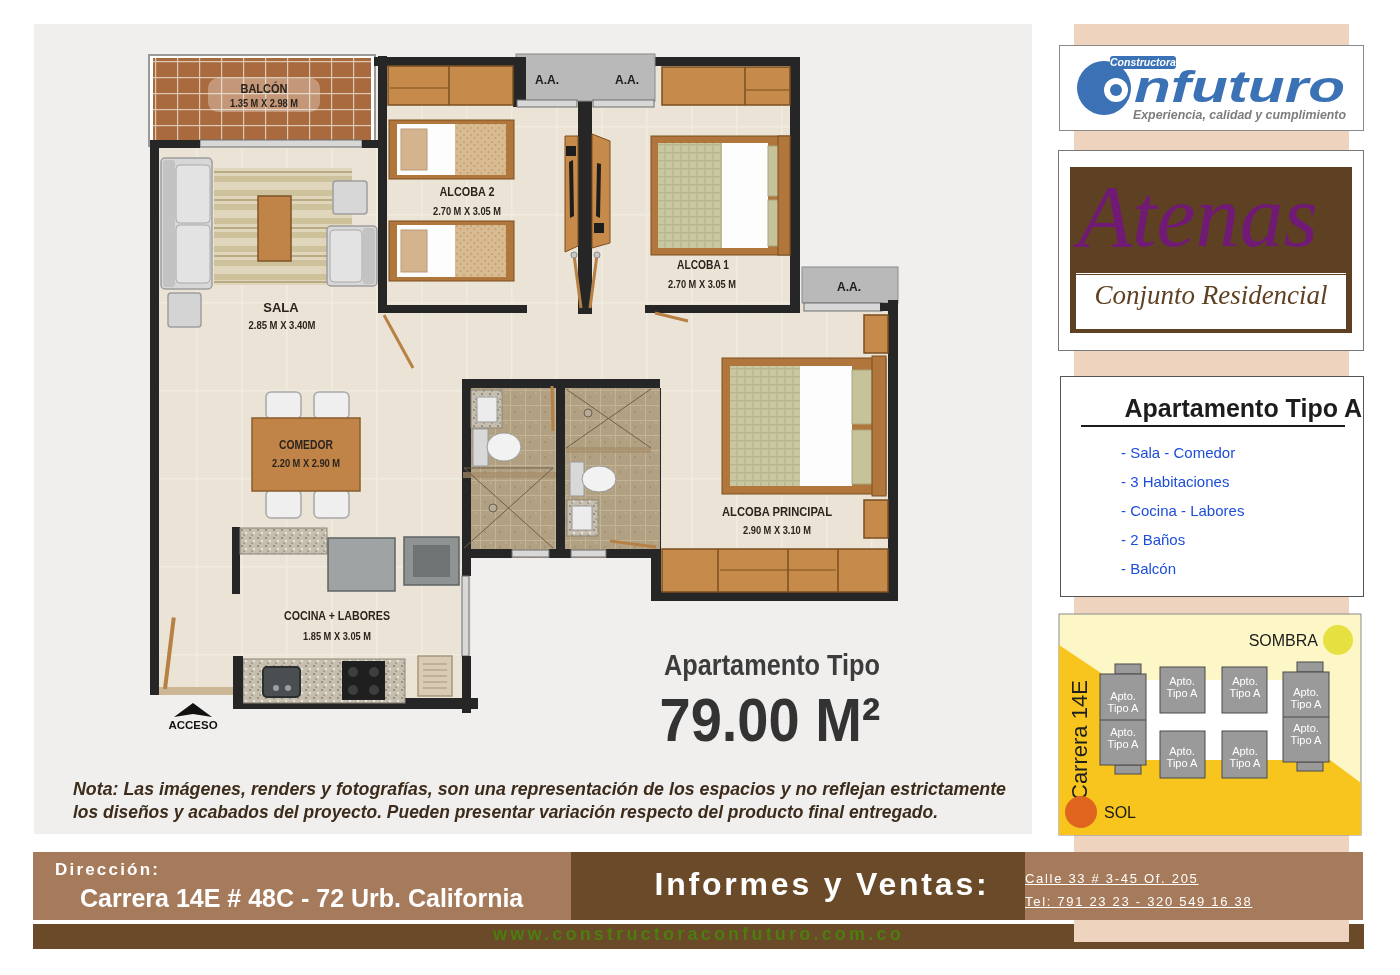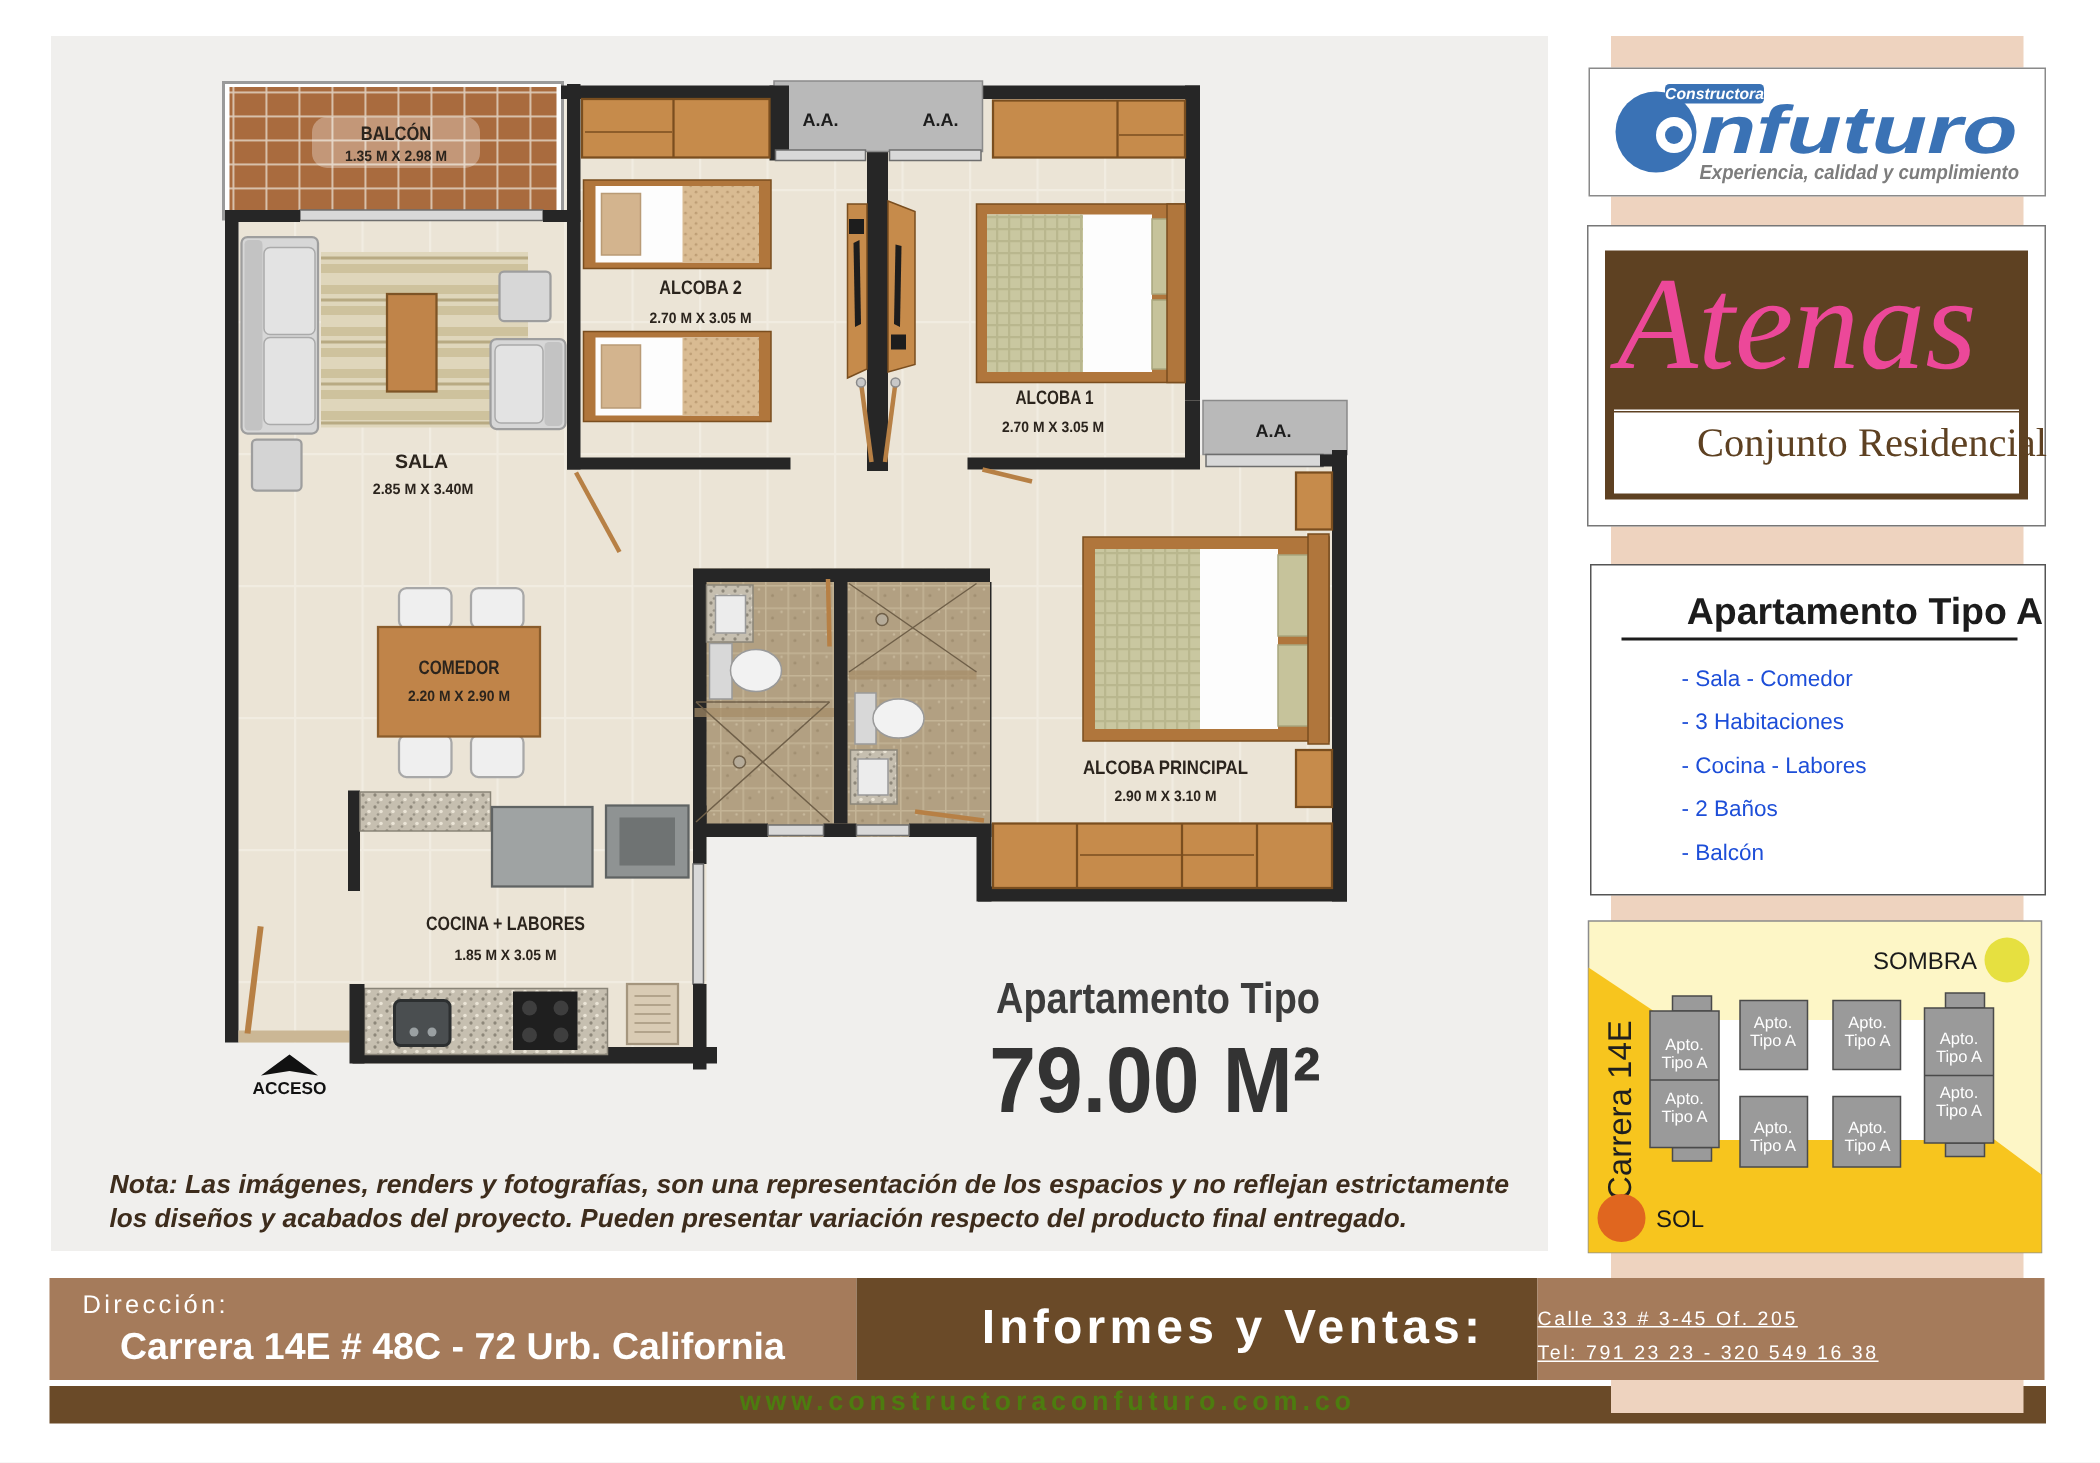--- a/index.html
+++ b/index.html
@@ -428,7 +428,7 @@
 
 <div class="abs" style="left:1070px;top:167px;width:282px;height:166px;background:#5e4122;"></div>
 
-<div class="abs" style="left:1070px;top:170px;width:256px;text-align:center;font-family:'Liberation Serif',serif;font-style:italic;font-size:88px;color:#ec4899;line-height:94px;">Atenas</div>
+<div class="abs" style="left:1070px;top:170px;width:256px;text-align:center;font-family:'Liberation Serif',serif;font-style:italic;font-size:88px;color:#701a75;line-height:94px;">Atenas</div>
 
 <div class="abs" style="left:1076px;top:272px;width:270px;height:54px;background:#ffffff;border-top:3px double #5e4122;"></div>
 

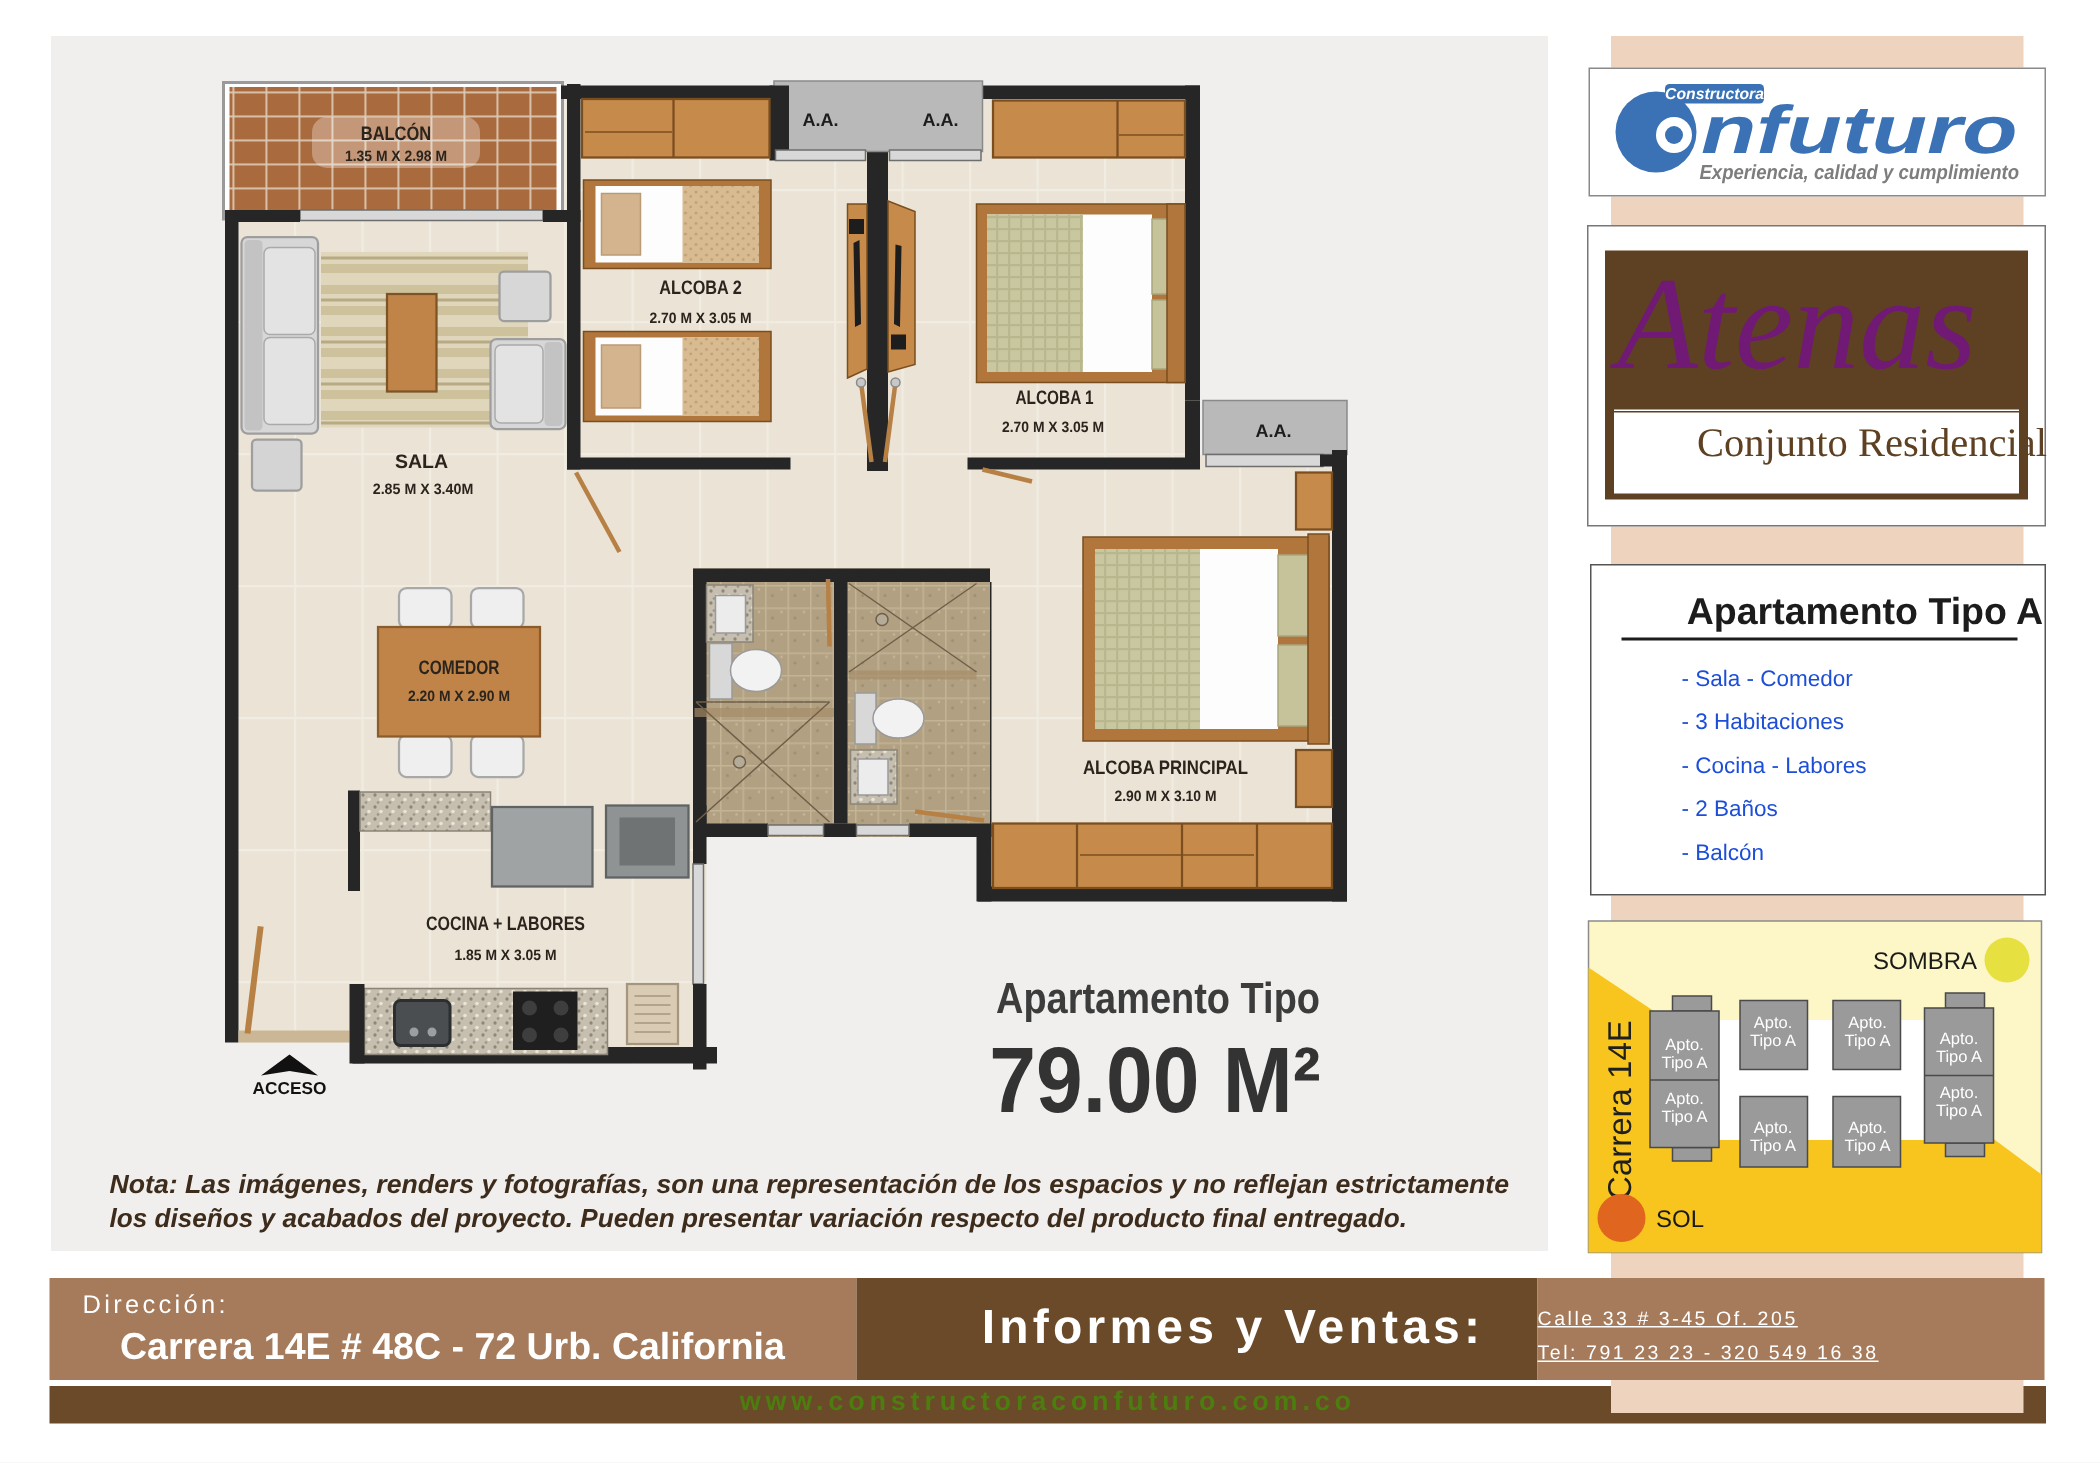--- a/index.html
+++ b/index.html
@@ -432,7 +432,7 @@
 
 <div class="abs" style="left:1076px;top:272px;width:270px;height:54px;background:#ffffff;border-top:3px double #5e4122;"></div>
 
-<div class="abs" style="left:1076px;top:280px;width:270px;text-align:center;font-family:'Liberation Serif',serif;font-size:27px;color:#5e4122;margin-left:37px;">Conjunto Residencial</div>
+<div class="abs" style="left:1076px;top:280px;width:270px;text-align:center;font-family:'Liberation Serif',serif;font-style:italic;font-size:27px;color:#5e4122;">Conjunto Residencial</div>
 
 <div class="abs" style="left:1060px;top:376px;width:302px;height:219px;background:#ffffff;border:1px solid #555555;"></div>
 

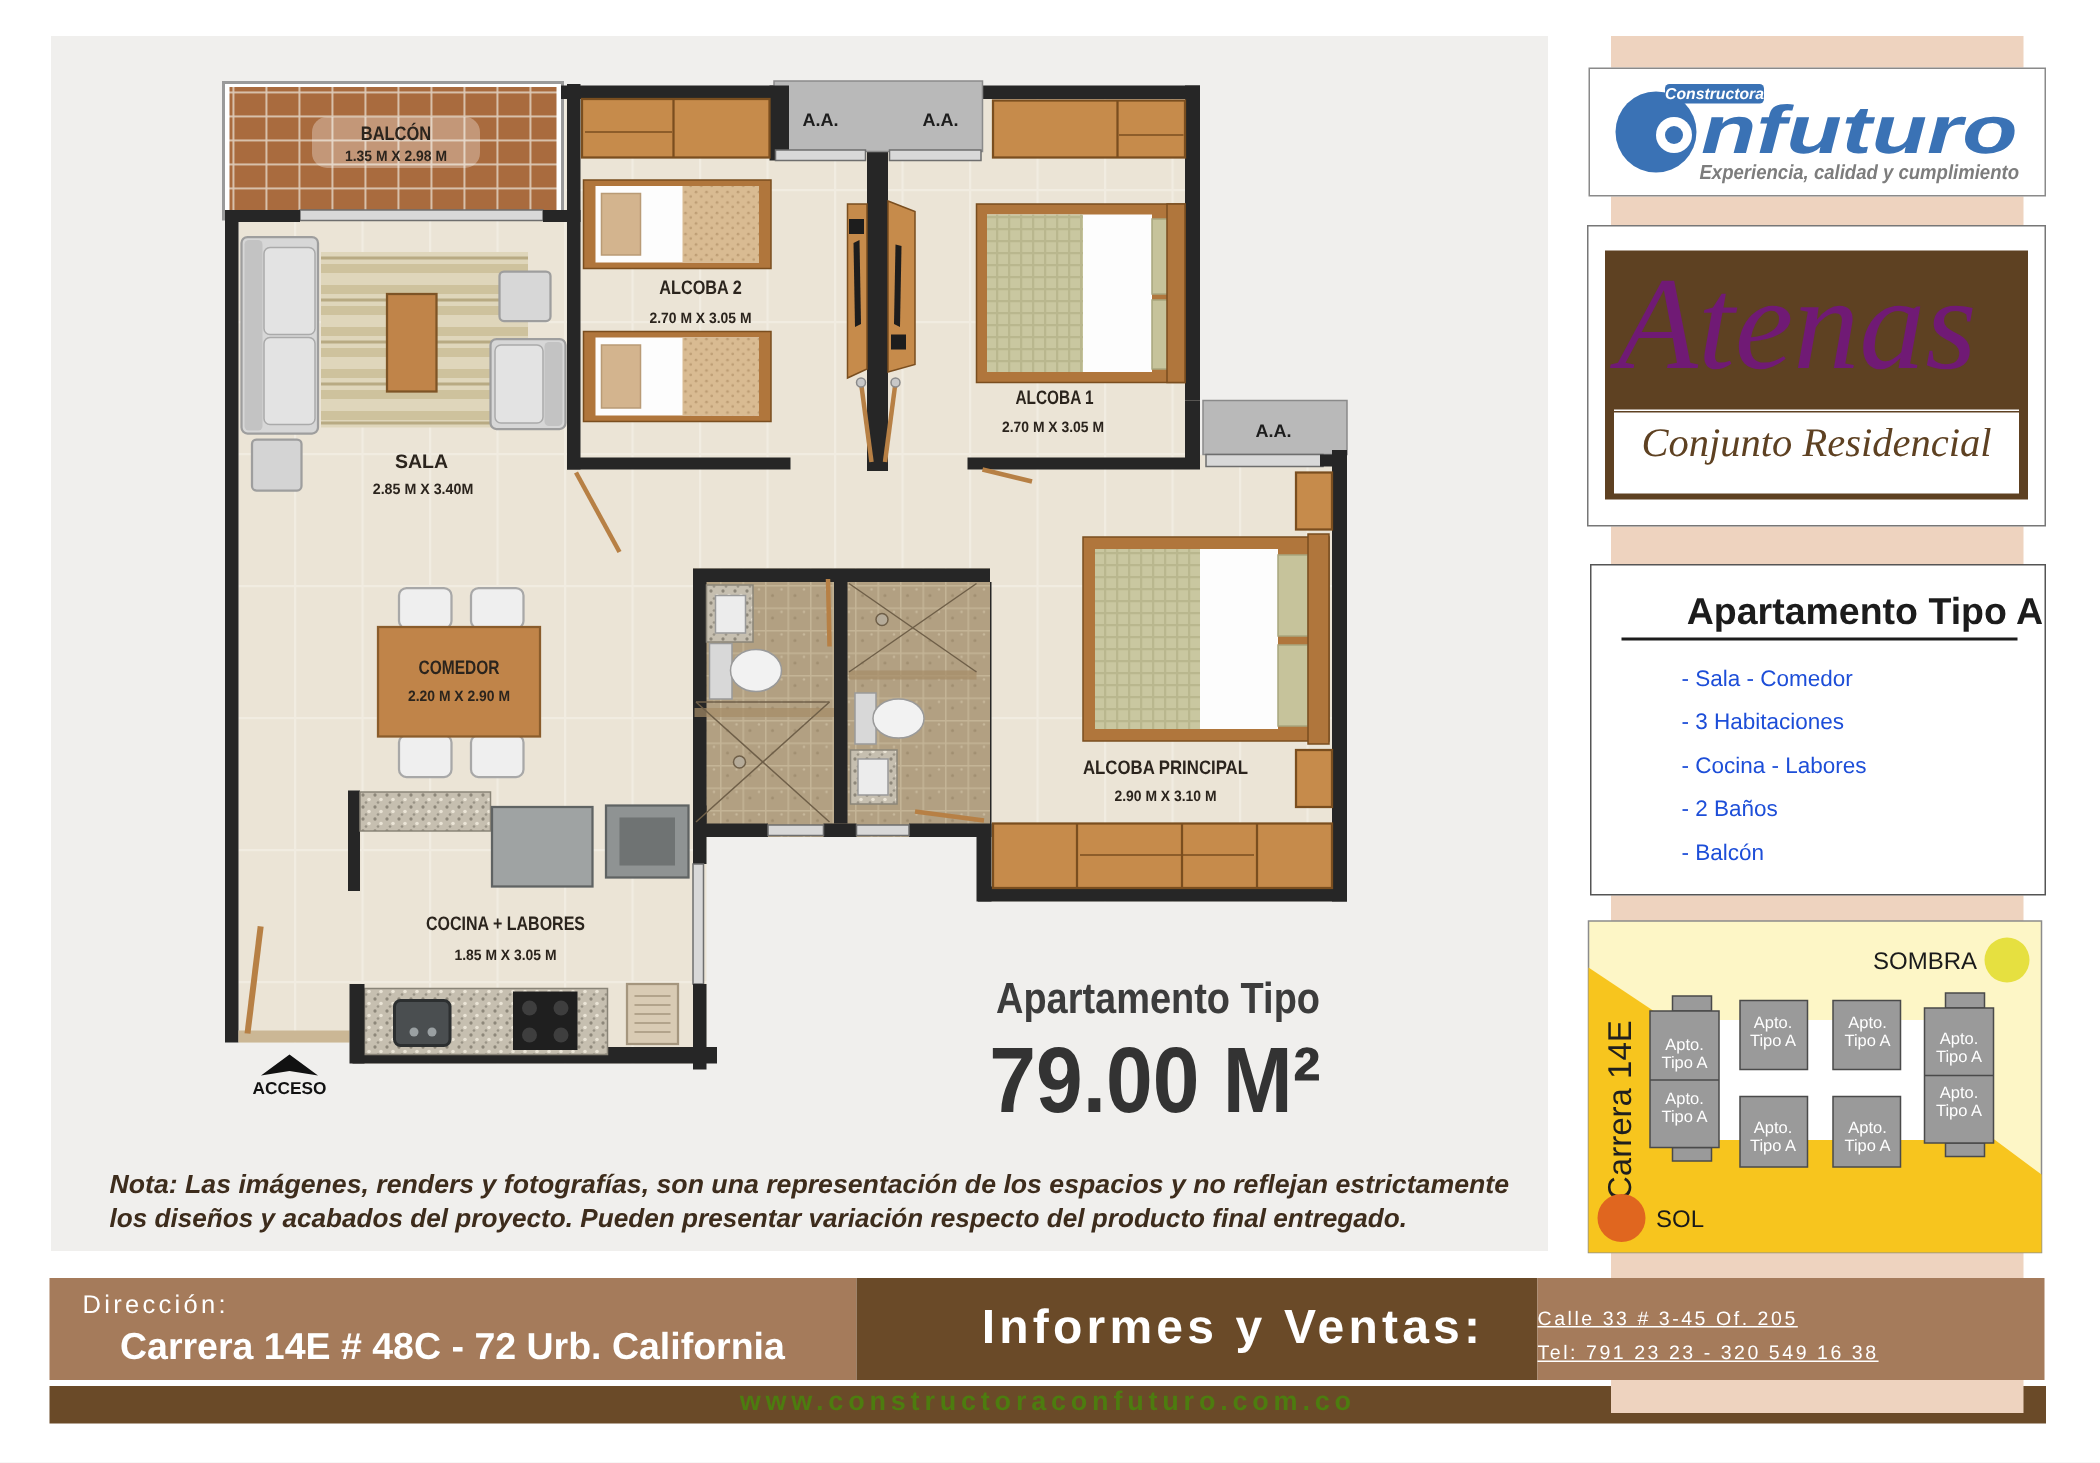--- a/index.html
+++ b/index.html
@@ -521,7 +521,7 @@
 
 <div class="abs" style="left:33px;top:852px;width:538px;height:68px;background:#a57b5b;"></div>
 
-<div class="abs" style="left:55px;top:860px;font-size:17px;font-weight:normal;letter-spacing:2.2px;color:#ffffff;">Dirección:</div>
+<div class="abs" style="left:55px;top:860px;font-size:17px;font-weight:bold;letter-spacing:2.2px;color:#ffffff;">Dirección:</div>
 
 <div class="abs" style="left:55px;top:884px;font-size:25px;font-weight:bold;letter-spacing:0px;color:#ffffff;margin-left:25px;">Carrera 14E # 48C - 72 Urb. California</div>
 

